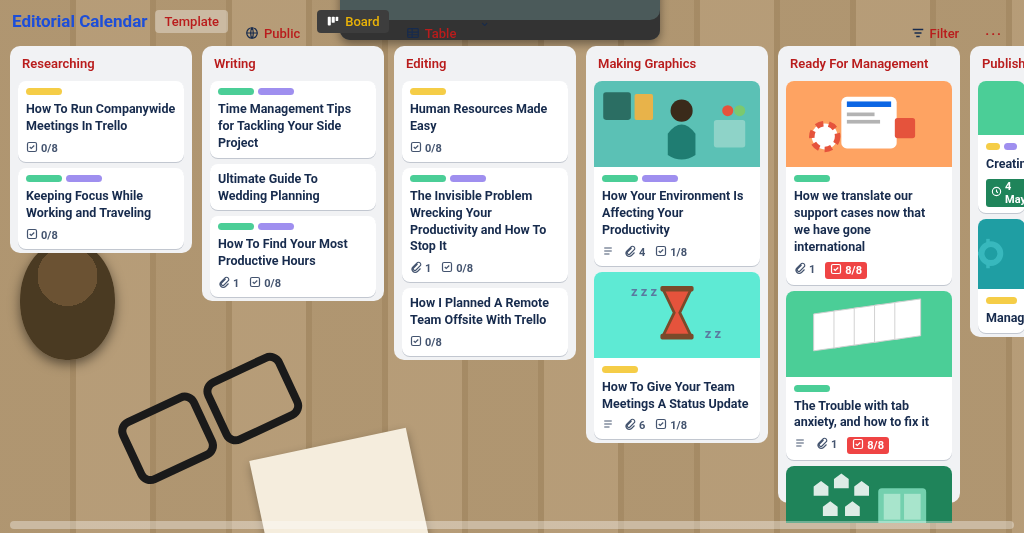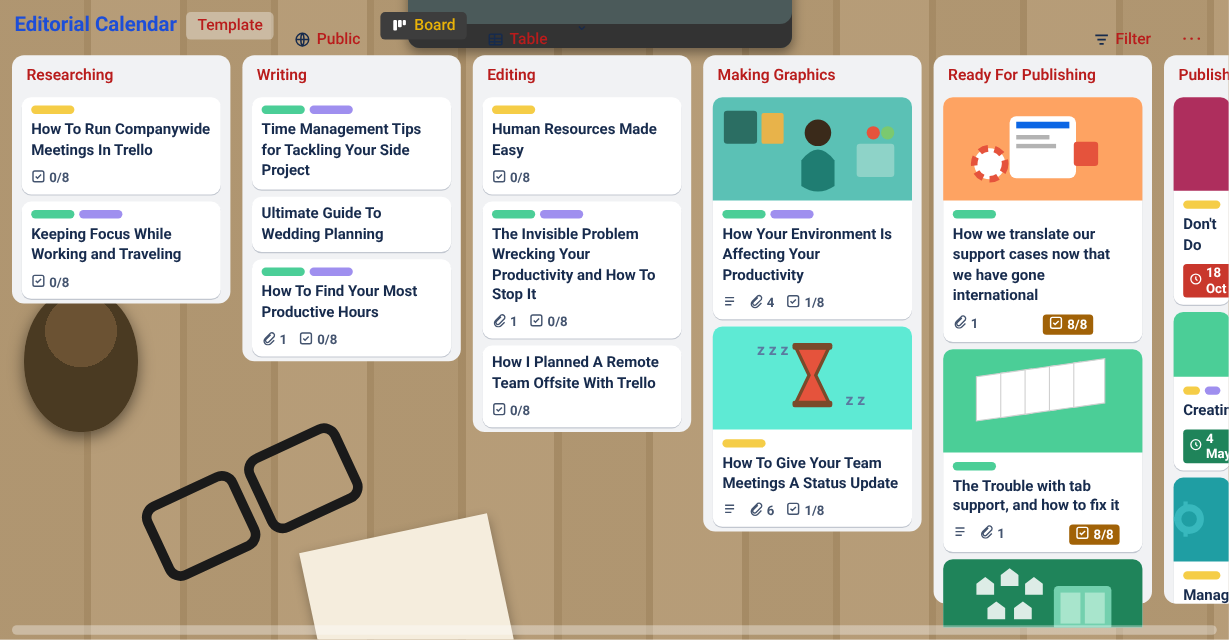--- a/index.html
+++ b/index.html
@@ -308,7 +308,7 @@
       </div>
     </div>
     <div class="list">
-      <div class="list-title">Ready For Publishing</div>
+      <div class="list-title">Ready For Management</div>
       <div class="card">
         <div class="cover" style="background:#fea362">
           <svg viewBox="0 0 180 90">

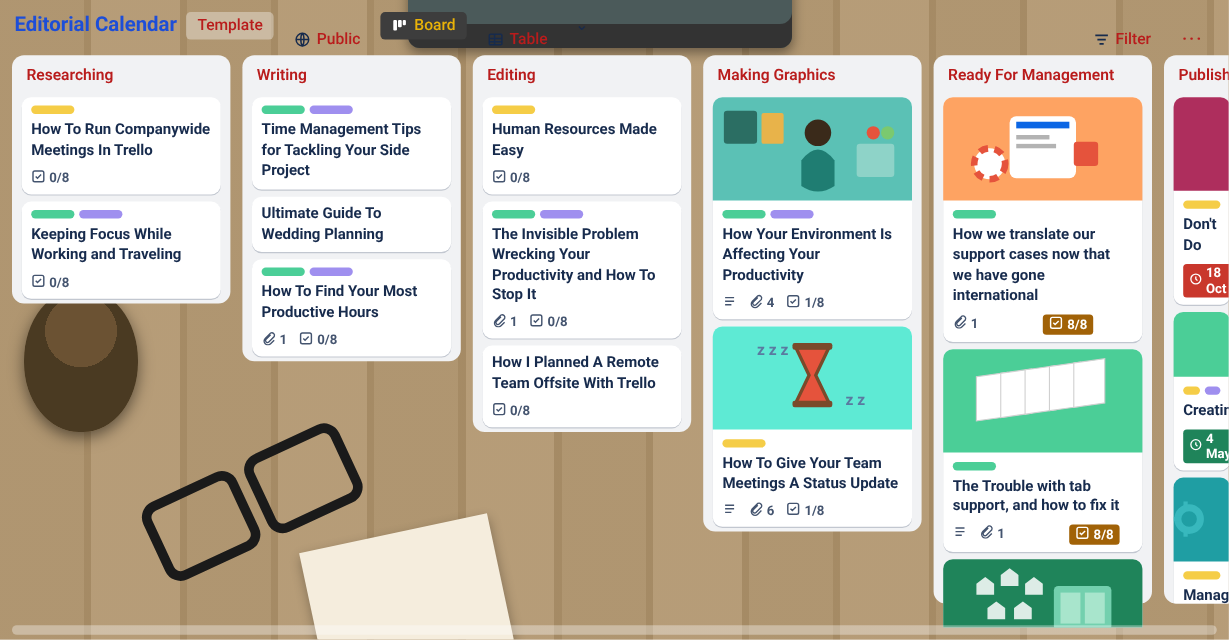--- a/index.html
+++ b/index.html
@@ -385,19 +385,6 @@
     <div class="list publish">
       <div class="list-title">Published</div>
       <div class="card">
-        <div class="cover" style="background:#ae2e5d;height:78px"></div>
-        <div class="labels">
-          <span class="label l-yellow"></span>
-        </div>
-        <div class="card-title">Don't Do</div>
-        <div class="badges">
-          <span class="badge due-red"><span><svg width="11" height="11" viewBox="0 0 16 16" fill="none" stroke="#fff" stroke-width="1.6">
-                <circle cx="8" cy="8" r="6"></circle>
-                <path d="M8 5v3l2 2"></path>
-              </svg></span> 18 Oct</span>
-        </div>
-      </div>
-      <div class="card">
         <div class="cover" style="background:#4bce97;height:54px"></div>
         <div class="labels">
           <span class="label l-yellow"></span>

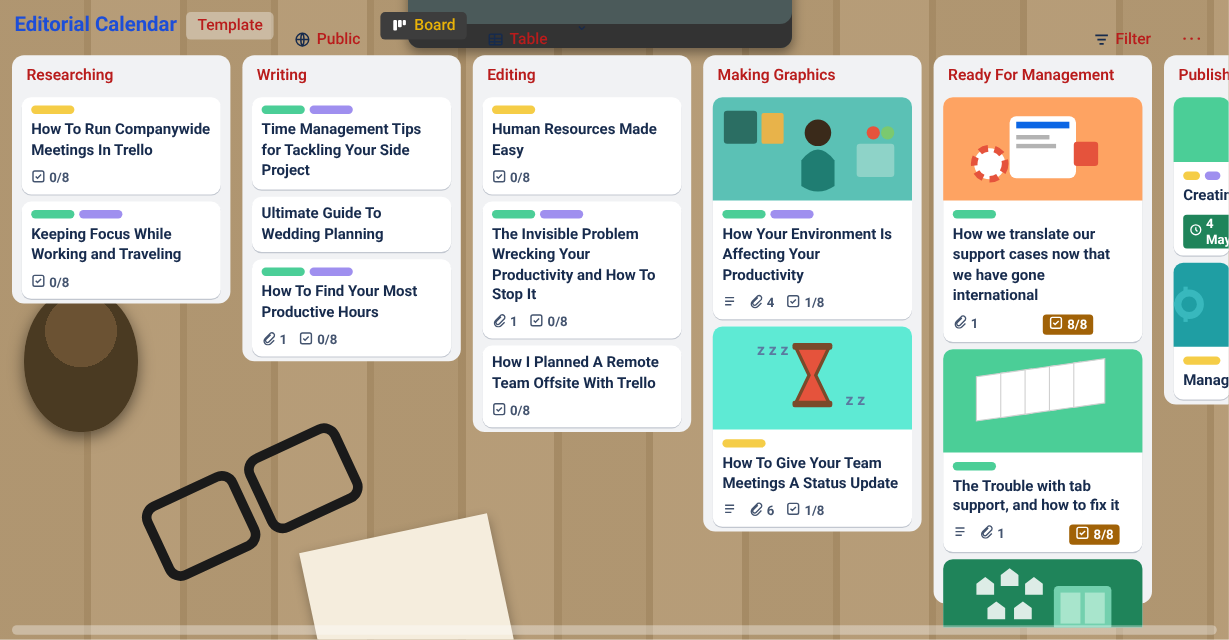--- a/index.html
+++ b/index.html
@@ -79,7 +79,7 @@
   .card-title { line-height:1.35; }
   .badges { display:flex; gap:10px; align-items:flex-start; font-size:11px; color:#44546f; }
   .badge { display:inline-flex; align-items:center; gap:3px; }
-  .badge.complete { background:#a16207; color:#fff; padding:1px 5px; border-radius:3px;margin-left:44px; }
+  .badge.complete { background:#ef4444; color:#fff; padding:1px 5px; border-radius:3px; }
   .badge.due-red { background:#c9372c; color:#fff; padding:1px 5px; border-radius:3px; }
   .badge.due-green { background:#1f845a; color:#fff; padding:1px 5px; border-radius:3px; }
   .cover { margin:-7px -8px 2px -8px; border-top-left-radius:8px; border-top-right-radius:8px; height:86px; display:flex; align-items:center; justify-content:center; }

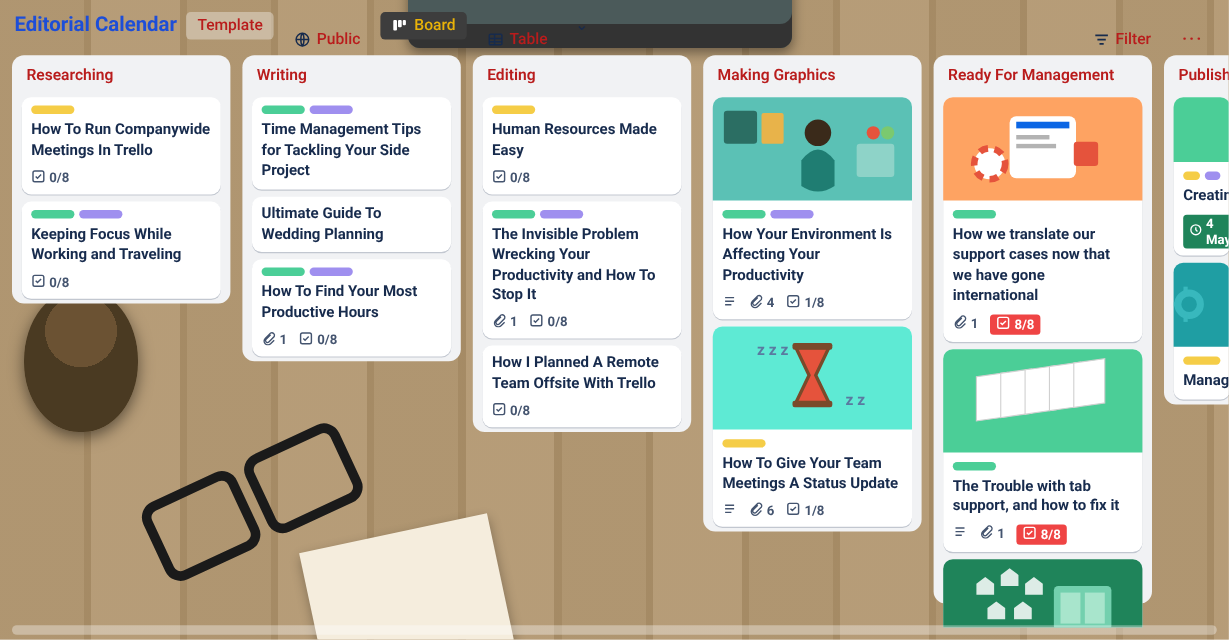--- a/index.html
+++ b/index.html
@@ -349,7 +349,7 @@
         <div class="labels">
           <span class="label l-green"></span>
         </div>
-        <div class="card-title">The Trouble with tab support, and how to fix it</div>
+        <div class="card-title">The Trouble with tab anxiety, and how to fix it</div>
         <div class="badges">
           <span class="badge">
             <span><svg width="12" height="12" viewBox="0 0 16 16" fill="none" stroke="#44546f" stroke-width="1.6">

